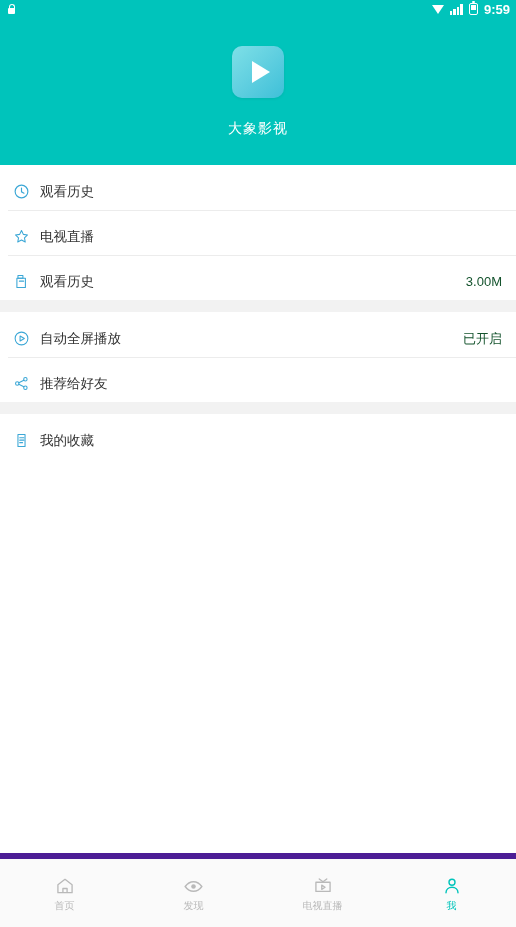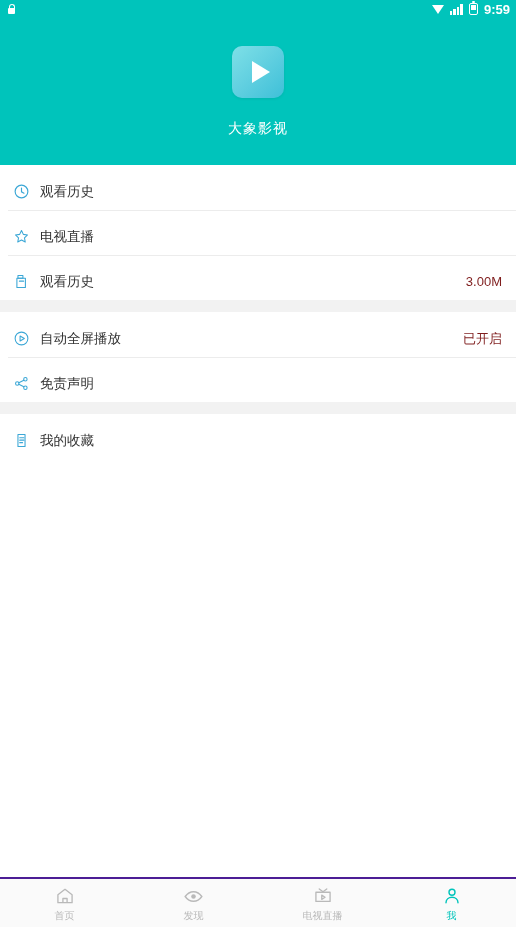--- a/index.html
+++ b/index.html
@@ -177,7 +177,7 @@
   .row .value {
     margin-left: auto;
     font-size: 13px;
-    color: #7f1d1d;
+    color: #14532d;
   }
   .filler {
     flex: 1 1 auto;

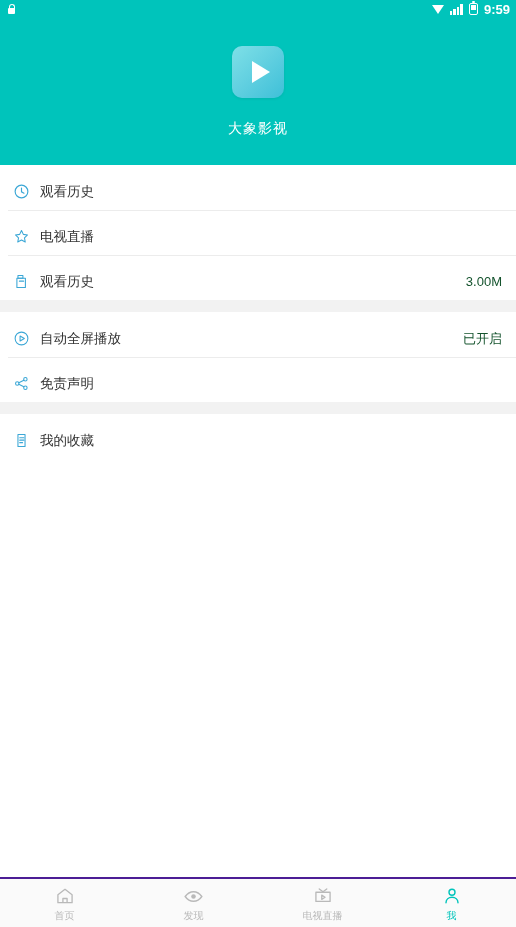--- a/index.html
+++ b/index.html
@@ -296,7 +296,7 @@
           <path d="M8.2 10.9l7.1-3.6M8.2 13.1l7.1 3.6" stroke-linecap="round"></path>
         </svg>
       </span>
-      <span class="label">免责声明</span>
+      <span class="label">推荐给好友</span>
       <span class="value"></span>
     </div>
   </div>

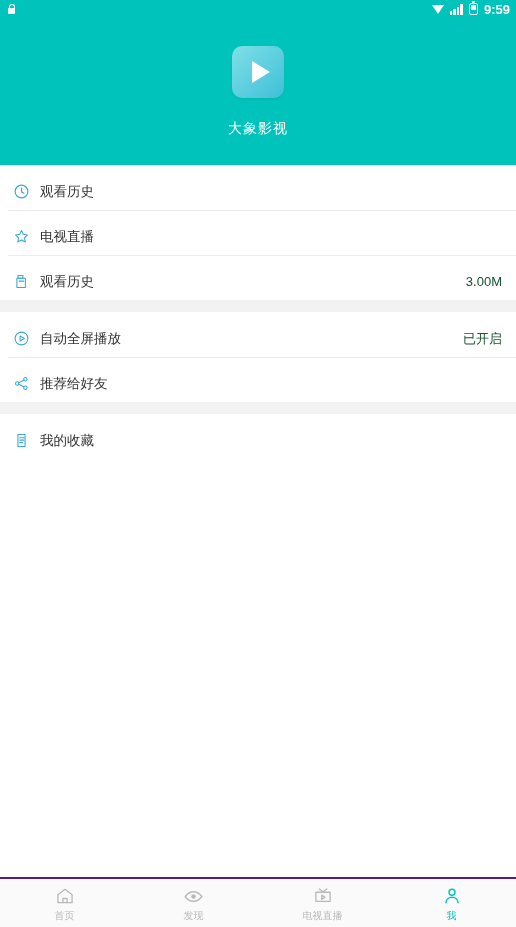--- a/index.html
+++ b/index.html
@@ -186,10 +186,10 @@
 
   
   .tabbar {
-    height: 50px;
+    height: 74px;
     flex: 0 0 auto;
     background: #fafafa;
-    border-top: 2px solid #4c1d95;
+    border-top: 6px solid #4c1d95;
     display: flex;
   }
   .tab {

